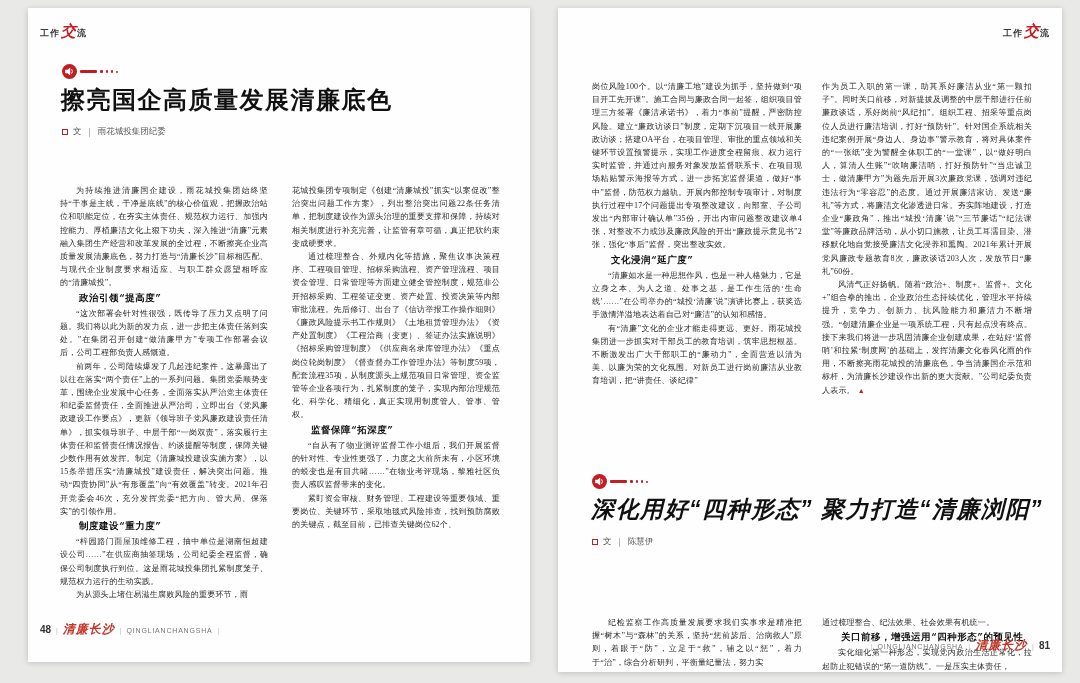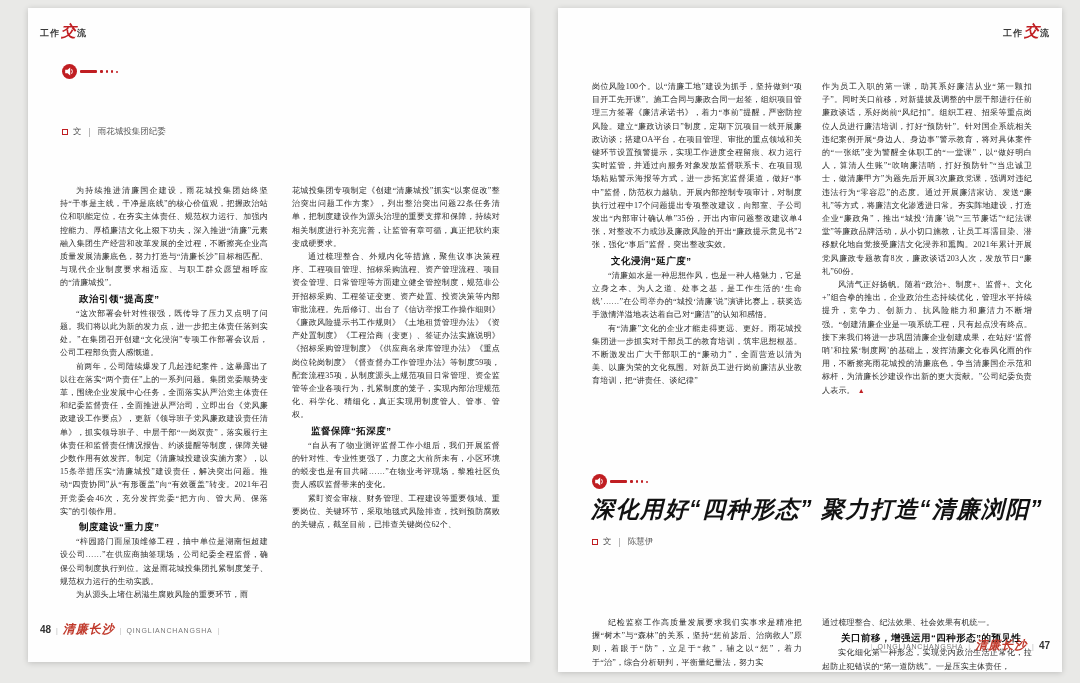--- a/index.html
+++ b/index.html
@@ -96,6 +96,7 @@
         </span>
     </div>
 
+    <div class="headline" style="left:33px; top:76px;">擦亮国企高质量发展清廉底色</div>
 
     <div class="byline" style="left:34px; top:118px;">
       <span class="byline-box"></span>

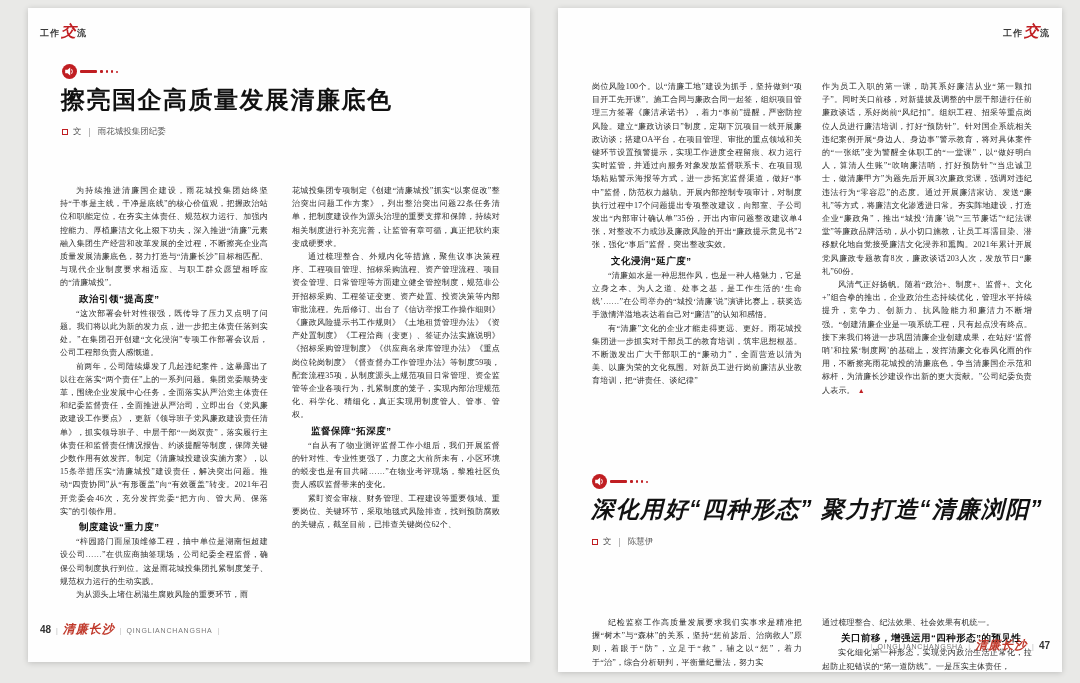--- a/index.html
+++ b/index.html
@@ -54,7 +54,7 @@
   .para { text-indent:2em; }
   .para.cont { text-indent:0; }
   .sec-h {
-    font-family:Liberation Sans, sans-serif;
+    font-family:Liberation Mono, monospace;
     font-weight:bold; font-size:9.5px; color:#111;
     text-indent:2em; margin:2px 0 2px 0; letter-spacing:0.5px;
   }

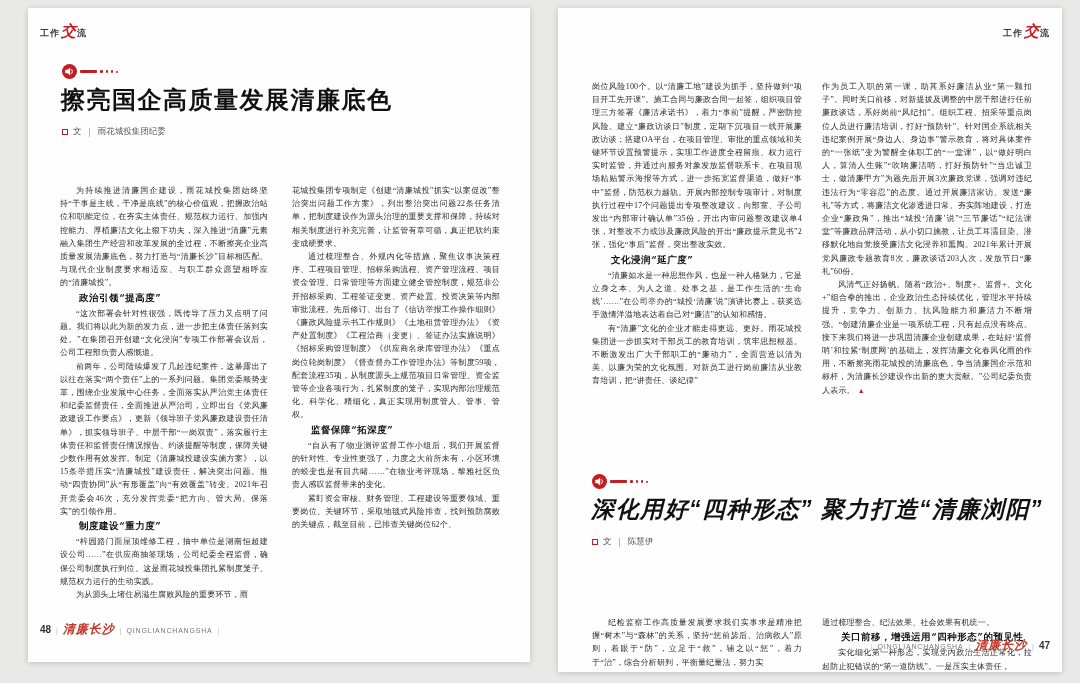--- a/index.html
+++ b/index.html
@@ -109,7 +109,7 @@
       <div class="col" style="width:208px; height:458px;">
           <p class="para">为持续推进清廉国企建设，雨花城投集团始终坚持“干事是主线，干净是底线”的核心价值观，把握政治站位和职能定位，在夯实主体责任、规范权力运行、加强内控能力、厚植廉洁文化上狠下功夫，深入推进“清廉”元素融入集团生产经营和改革发展的全过程，不断擦亮企业高质量发展清廉底色，努力打造与“清廉长沙”目标相匹配、与现代企业制度要求相适应、与职工群众愿望相呼应的“清廉城投”。</p>
           <div class="sec-h">政治引领“提高度”</div>
-          <p class="para">“这次部署会针对性很强，既传导了压力又点明了问题。我们将以此为新的发力点，进一步把主体责任落到实处。”在集团召开创建“文化浸润”专项工作部署会议后，公司工程部负责人感慨道。</p>
+          <p class="para">“这次部署会针对性很强，既传导了压力又点明了问题。我们将以此为新的发力点，进一步把主体责任落到实处。”在集团召开创建“做清廉甲方”专项工作部署会议后，公司工程部负责人感慨道。</p>
           <p class="para">前两年，公司陆续爆发了几起违纪案件，这暴露出了以往在落实“两个责任”上的一系列问题。集团党委顺势变革，围绕企业发展中心任务，全面落实从严治党主体责任和纪委监督责任，全面推进从严治司，立即出台《党风廉政建设工作要点》，更新《领导班子党风廉政建设责任清单》，抓实领导班子、中层干部“一岗双责”，落实履行主体责任和监督责任情况报告、约谈提醒等制度，保障关键少数作用有效发挥。制定《清廉城投建设实施方案》，以15条举措压实“清廉城投”建设责任，解决突出问题。推动“四责协同”从“有形覆盖”向“有效覆盖”转变。2021年召开党委会46次，充分发挥党委“把方向、管大局、保落实”的引领作用。</p>
           <div class="sec-h">制度建设“重力度”</div>
           <p class="para">“梓园路门面屋顶维修工程，抽中单位是湖南恒超建设公司……”在供应商抽签现场，公司纪委全程监督，确保公司制度执行到位。这是雨花城投集团扎紧制度笼子、规范权力运行的生动实践。</p>

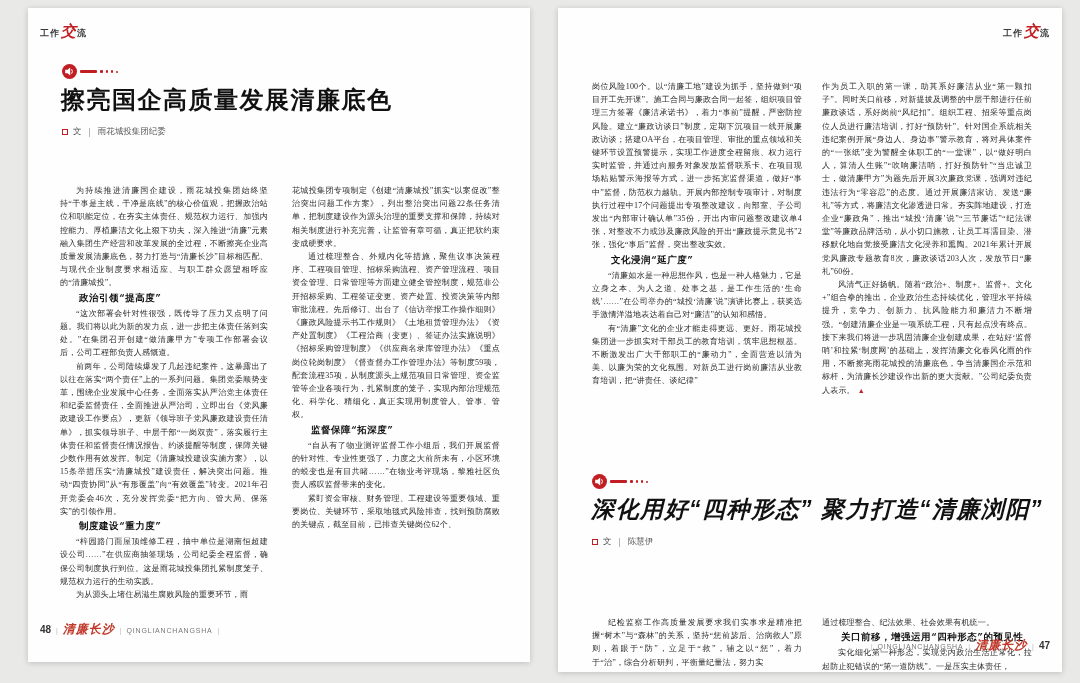--- a/index.html
+++ b/index.html
@@ -194,7 +194,7 @@
       <span class="sep">|</span>
       <span class="brand">清廉长沙</span>
       <span class="sep">|</span>
-      <span class="num">47</span>
+      <span class="num">81</span>
     </div>
   </div>
 

